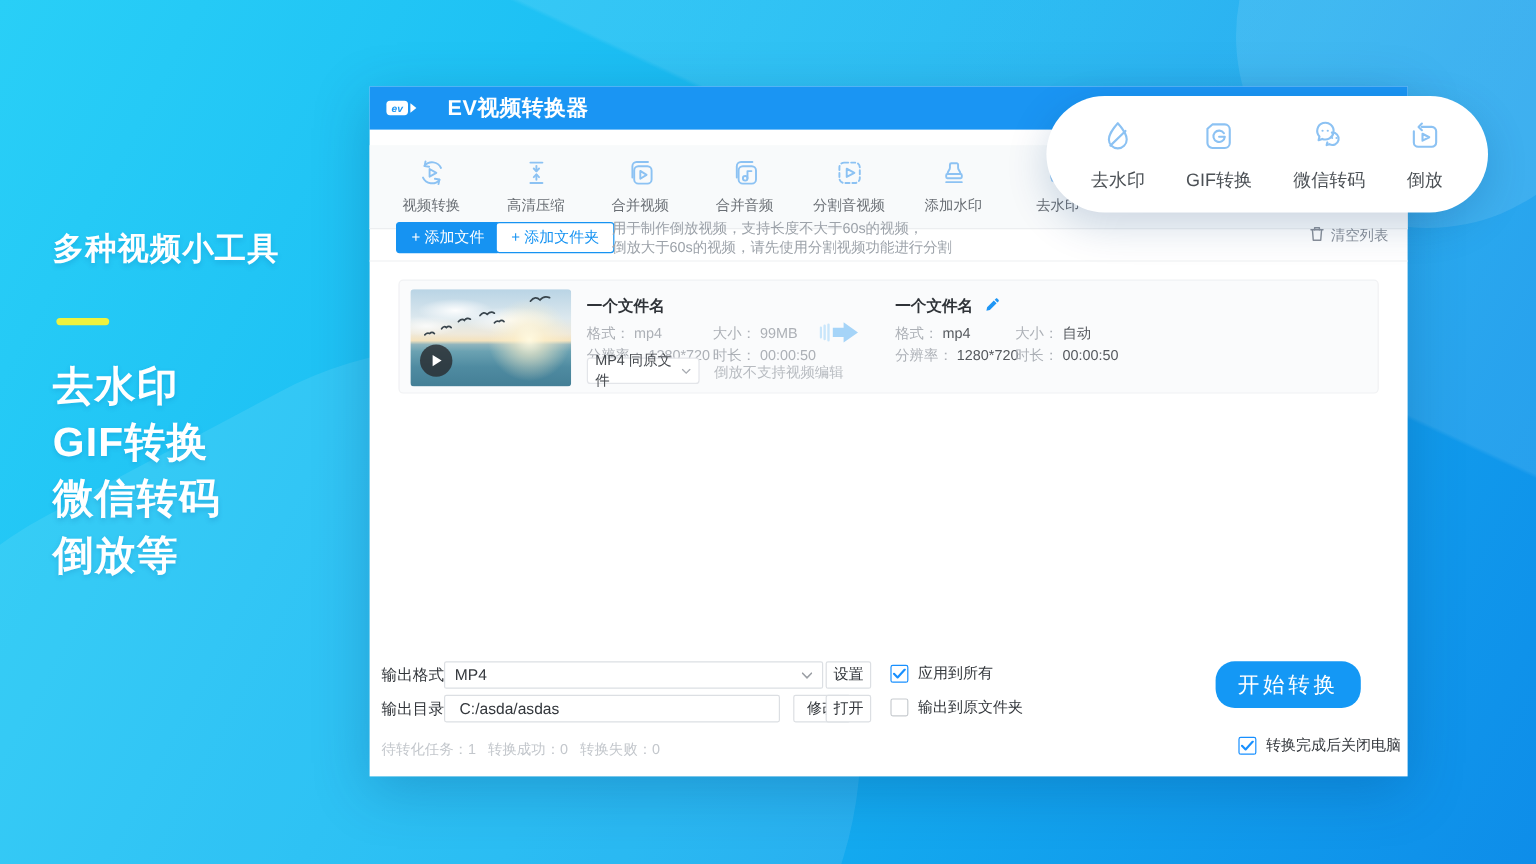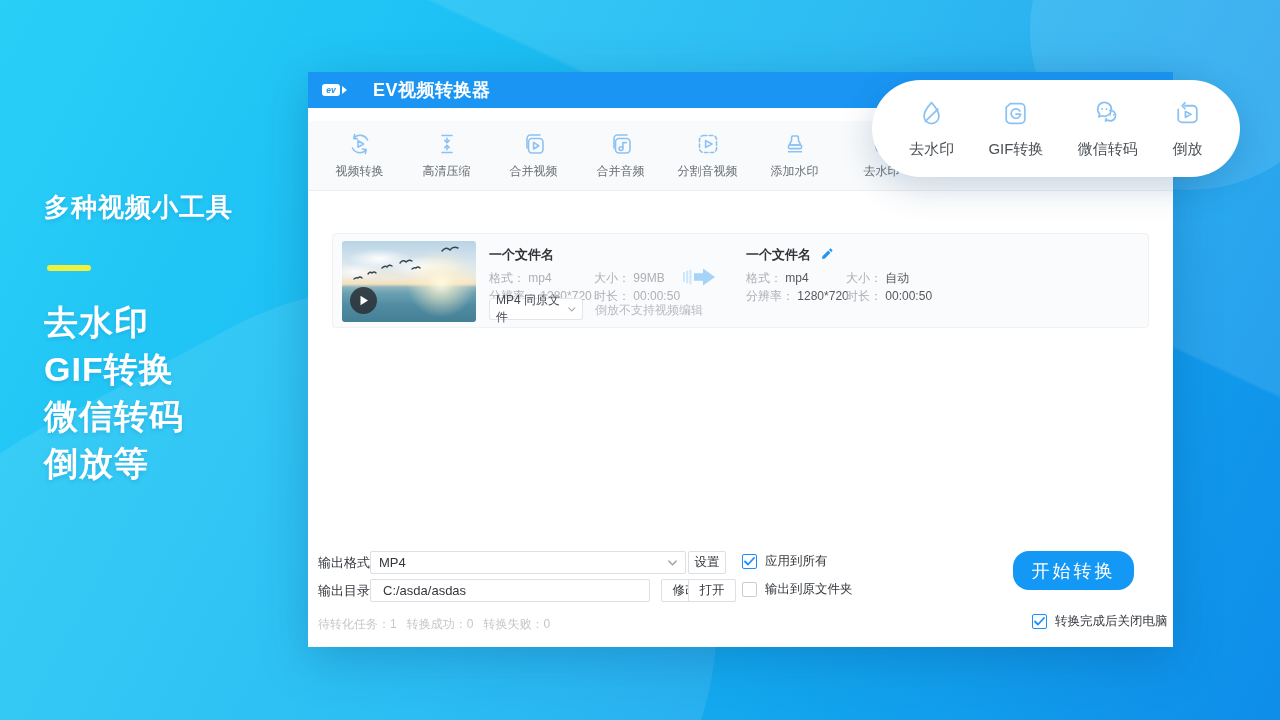--- a/index.html
+++ b/index.html
@@ -186,6 +186,24 @@
     </div>
   </div>
 
+  <div class="action-row">
+    <div class="btn-add-file">+ 添加文件</div>
+    <div class="btn-add-folder">+ 添加文件夹</div>
+    <div class="hint">
+      <div>用于制作倒放视频，支持长度不大于60s的视频，</div>
+      <div>倒放大于60s的视频，请先使用分割视频功能进行分割</div>
+    </div>
+    <div class="clear-list">
+      <span>
+        <svg width="13" height="14" viewBox="0 0 13 14" fill="none" stroke="#8A9099" stroke-width="1.2" stroke-linecap="round" stroke-linejoin="round">
+          <path d="M1.5 3.5 H11.5"></path>
+            <path d="M4.5 3.5 V1.8 H8.5 V3.5"></path>
+          <path d="M2.7 3.5 L3.4 12.2 H9.6 L10.3 3.5"></path>
+        </svg>
+      </span>
+      <span>清空列表</span>
+    </div>
+  </div>
 
   <div class="file-card">
     <div class="thumb">

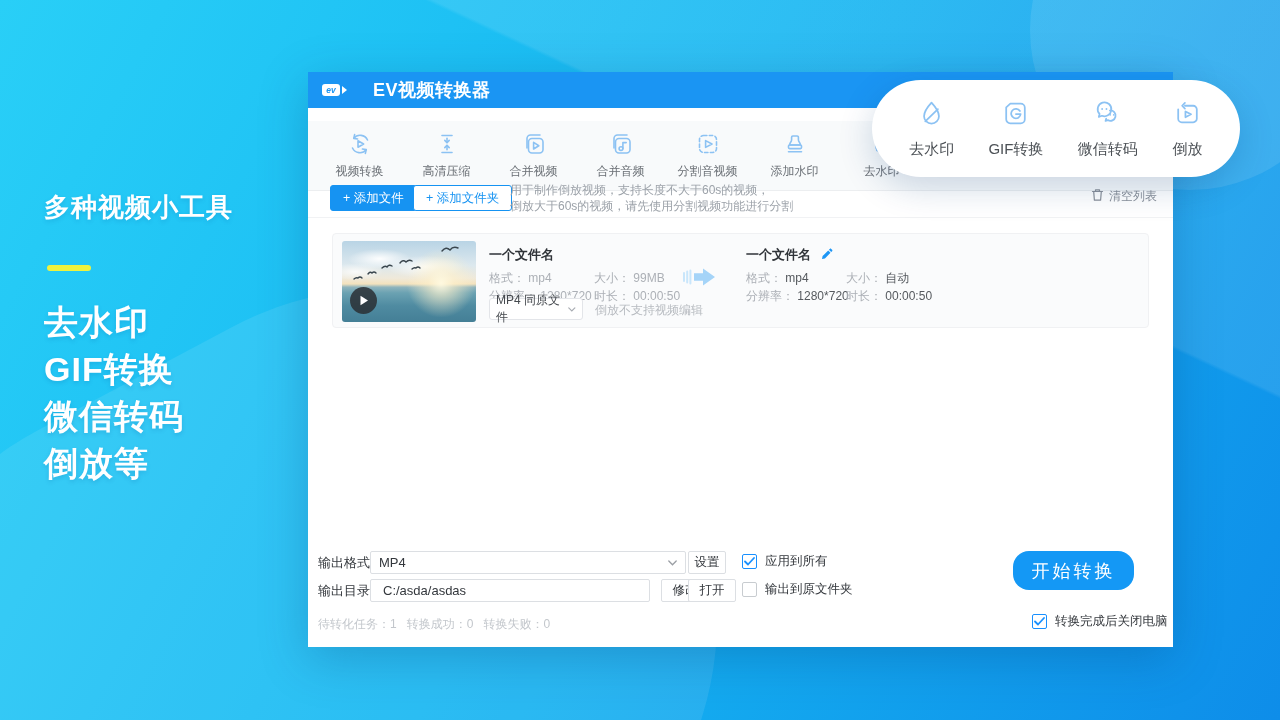--- a/index.html
+++ b/index.html
@@ -295,7 +295,7 @@
   <div class="b-label" style="left:10px; top:510px;">输出目录</div>
   <input class="b-input" value="C:/asda/asdas" style="">
   <div class="b-btn" style="left:353px; top:507px; width:48px;">修改</div>
-  <div class="b-btn" style="left:380px; top:507px; width:48px;">打开</div>
+  <div class="b-btn" style="left:380px; top:507px; width:38px;">打开</div>
 
   <div class="cb-row" style="left:434px; top:481px;">
     <span class="cb checked">

